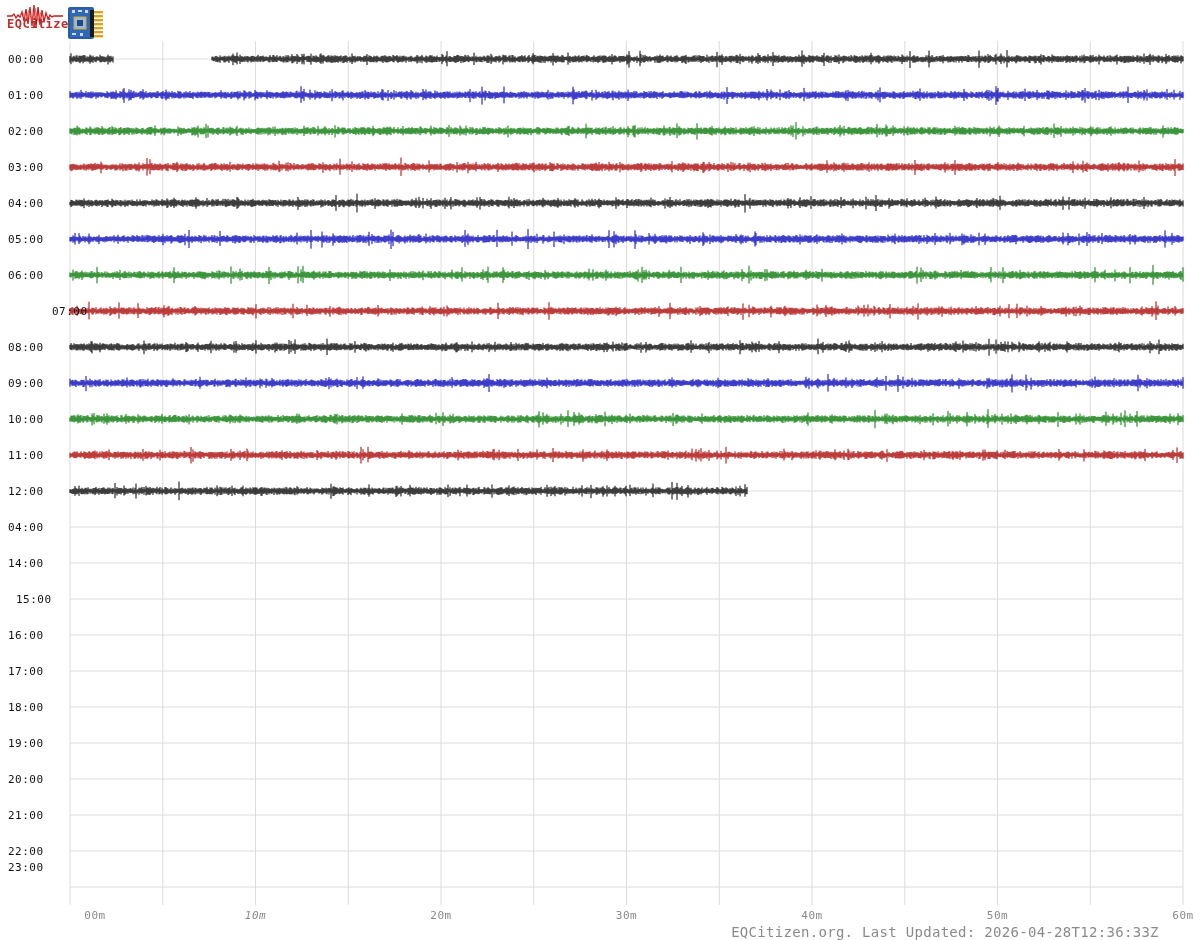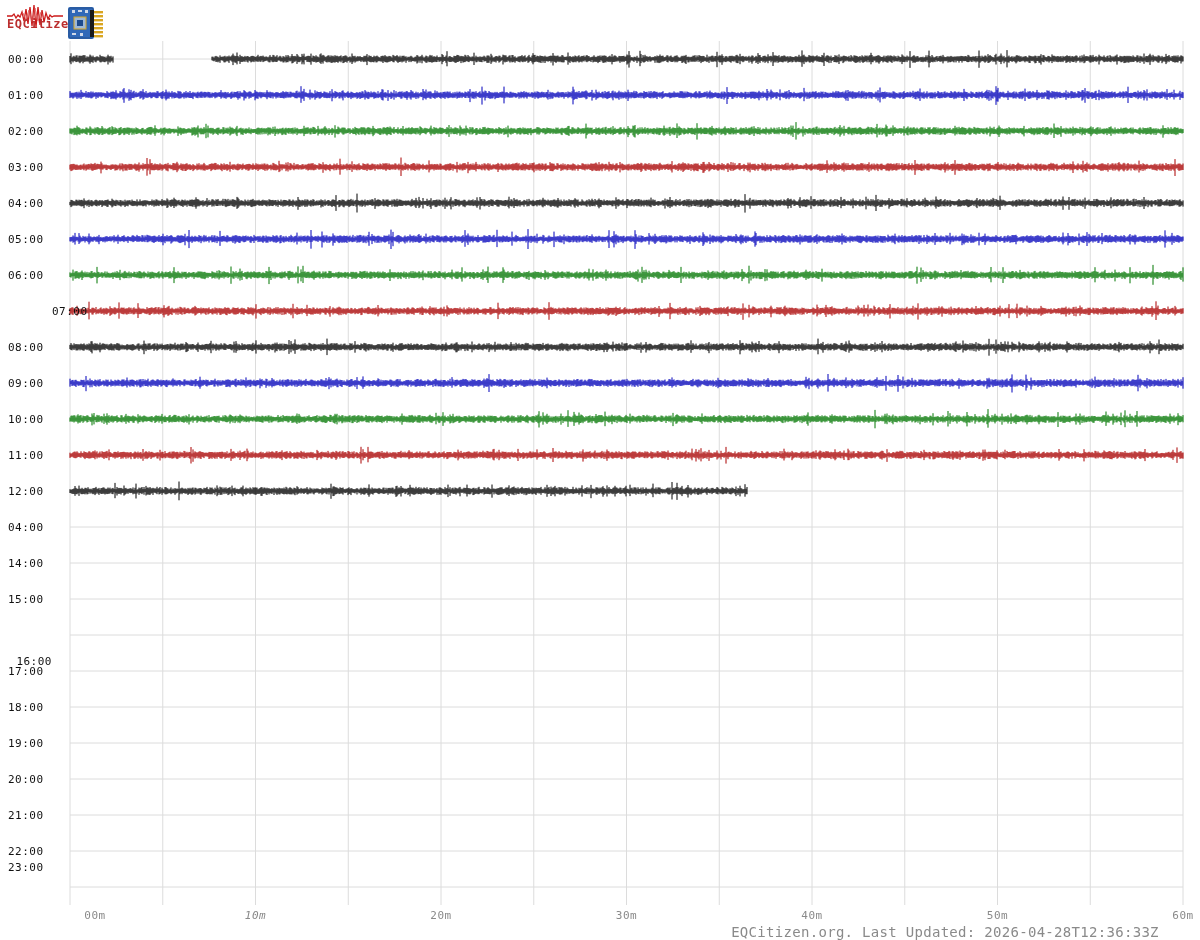--- a/index.html
+++ b/index.html
@@ -136,7 +136,7 @@
     <div class="hour-label" style="top: 485px;">12:00</div>
     <div class="hour-label" style="top: 521px;">04:00</div>
     <div class="hour-label" style="top: 557px;">14:00</div>
-    <div class="hour-label" style="top: 593px;">15:00</div>
+    <div class="hour-label" style="top: 593px; margin-left: 8px;">15:00</div>
     <div class="hour-label" style="top: 655px; text-align: right;">16:00</div>
     <div class="hour-label" style="top: 665px;">17:00</div>
     <div class="hour-label" style="top: 701px;">18:00</div>

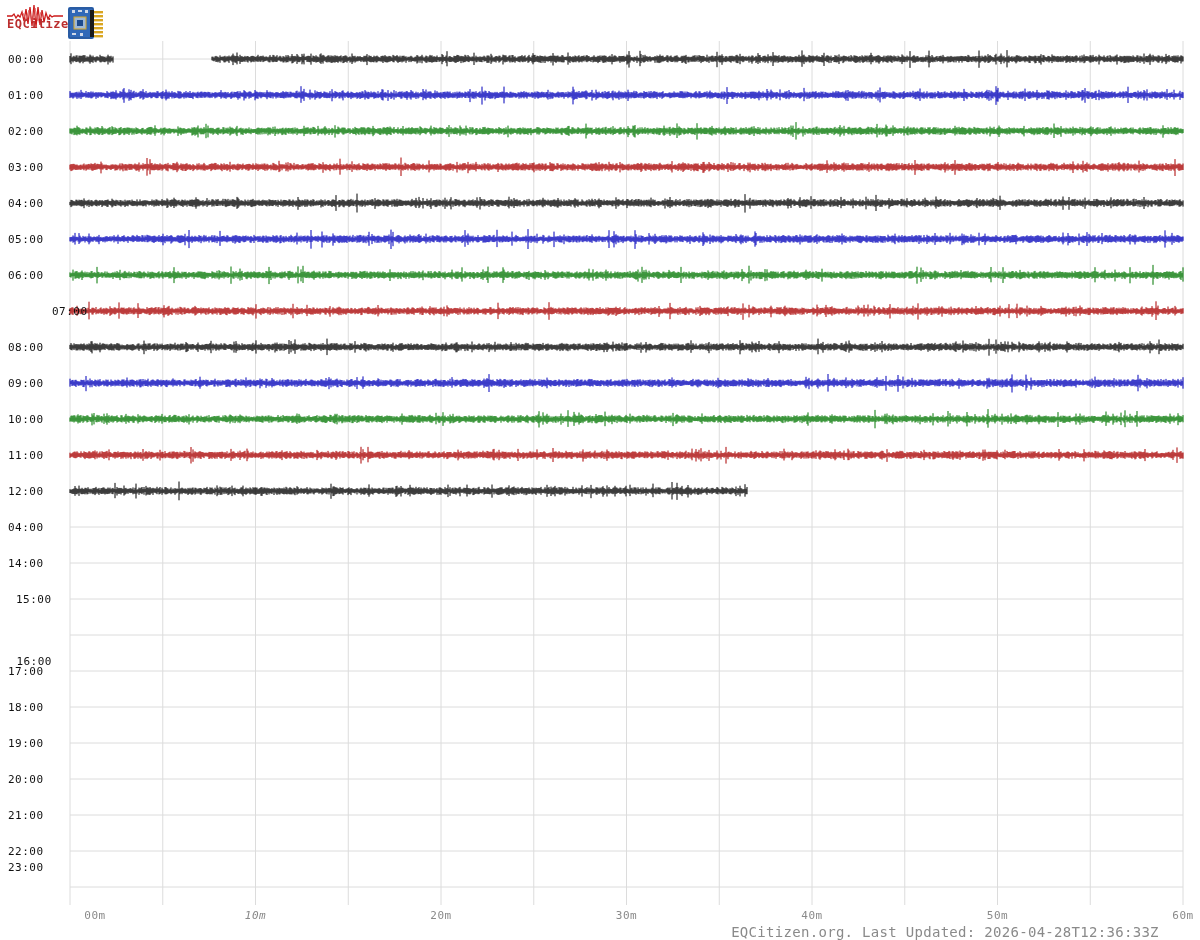--- a/index.html
+++ b/index.html
@@ -137,7 +137,7 @@
     <div class="hour-label" style="top: 521px;">04:00</div>
     <div class="hour-label" style="top: 557px;">14:00</div>
     <div class="hour-label" style="top: 593px; margin-left: 8px;">15:00</div>
-    <div class="hour-label" style="top: 655px; text-align: right;">16:00</div>
+    <div class="hour-label" style="top: 629px;">16:00</div>
     <div class="hour-label" style="top: 665px;">17:00</div>
     <div class="hour-label" style="top: 701px;">18:00</div>
     <div class="hour-label" style="top: 737px;">19:00</div>

